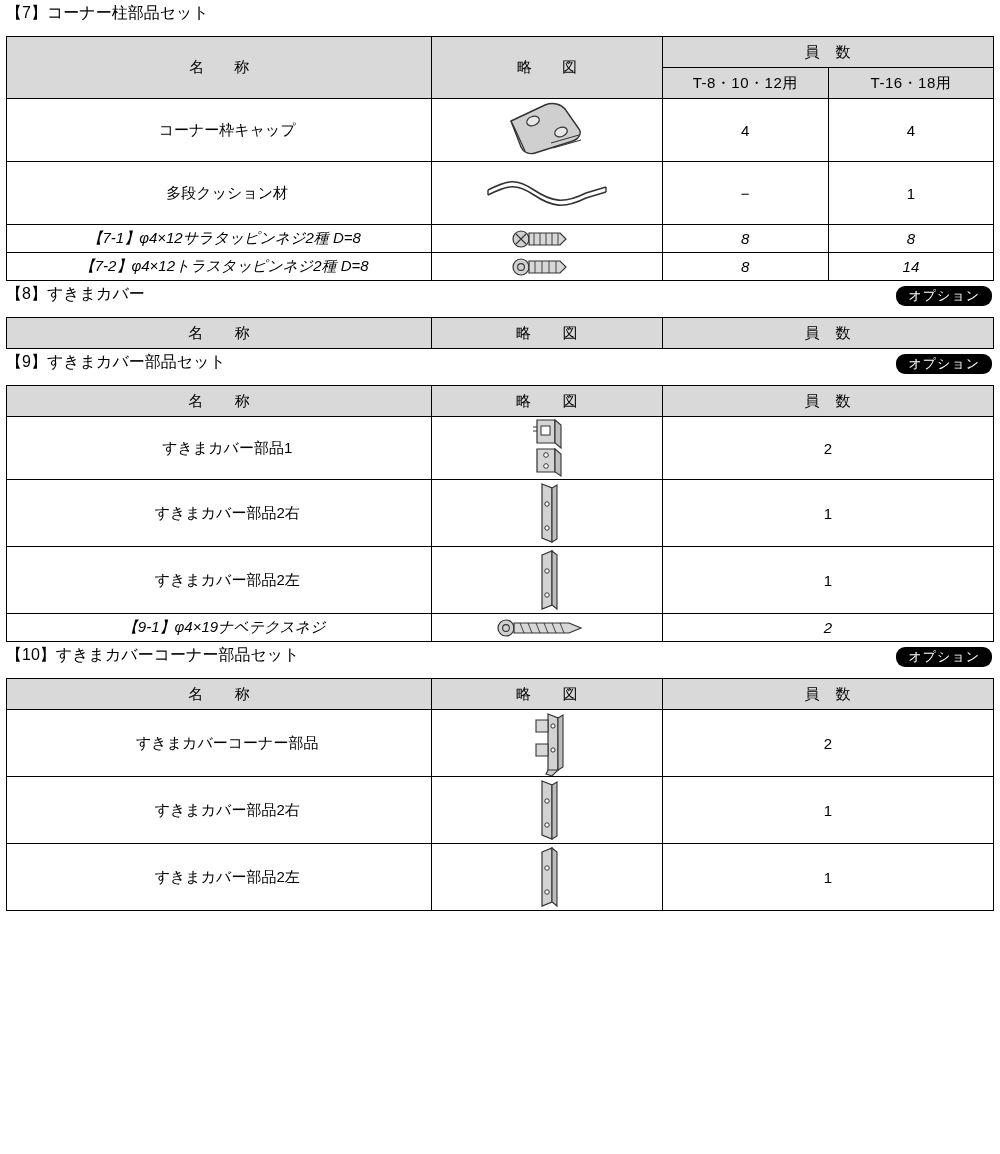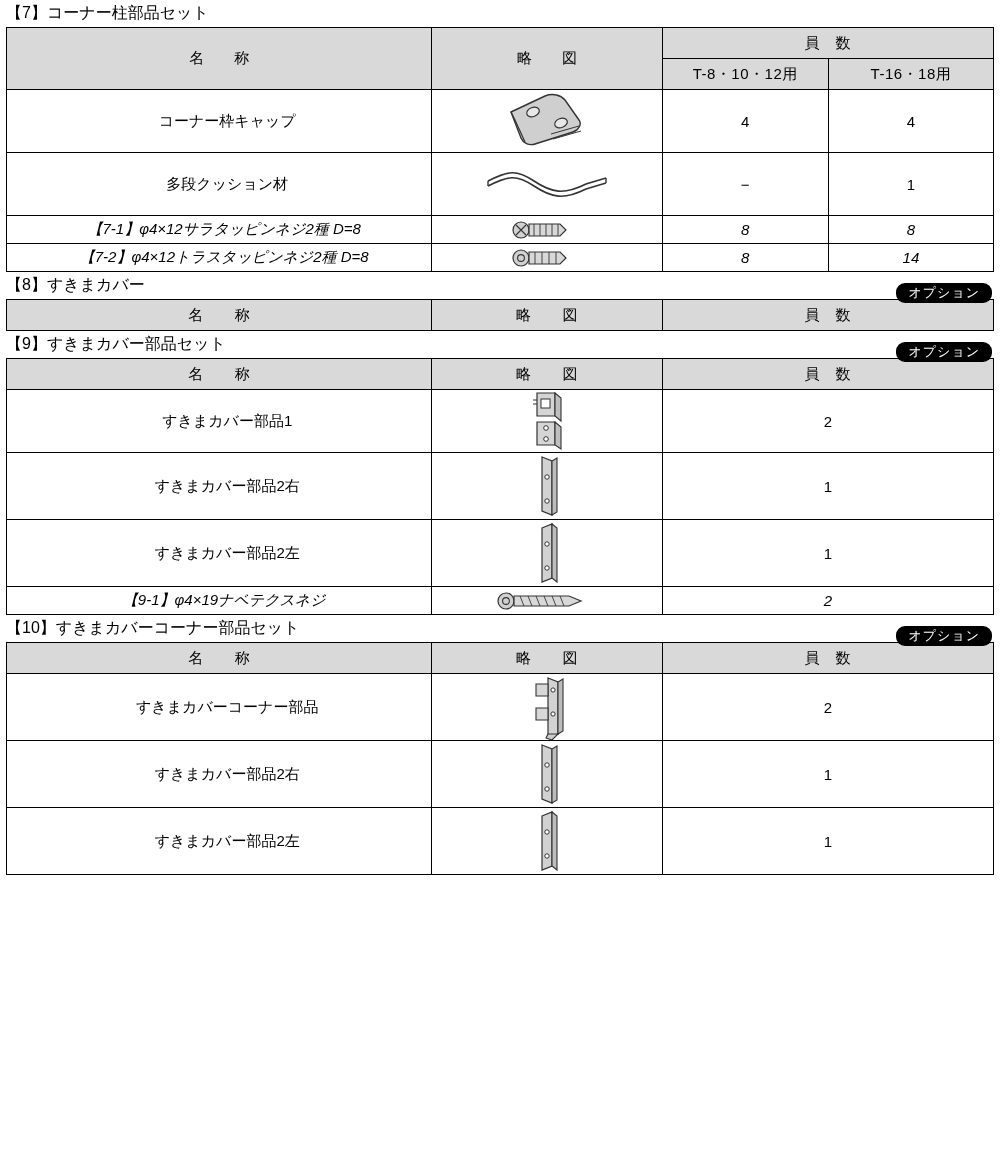--- a/index.html
+++ b/index.html
@@ -24,7 +24,7 @@
   .section-title {
     font-size: 16px;
     line-height: 22px;
-    padding: 2px 0 3px 6px;
+    padding: 2px 0 12px 6px;
     position: relative;
     white-space: nowrap;
   }

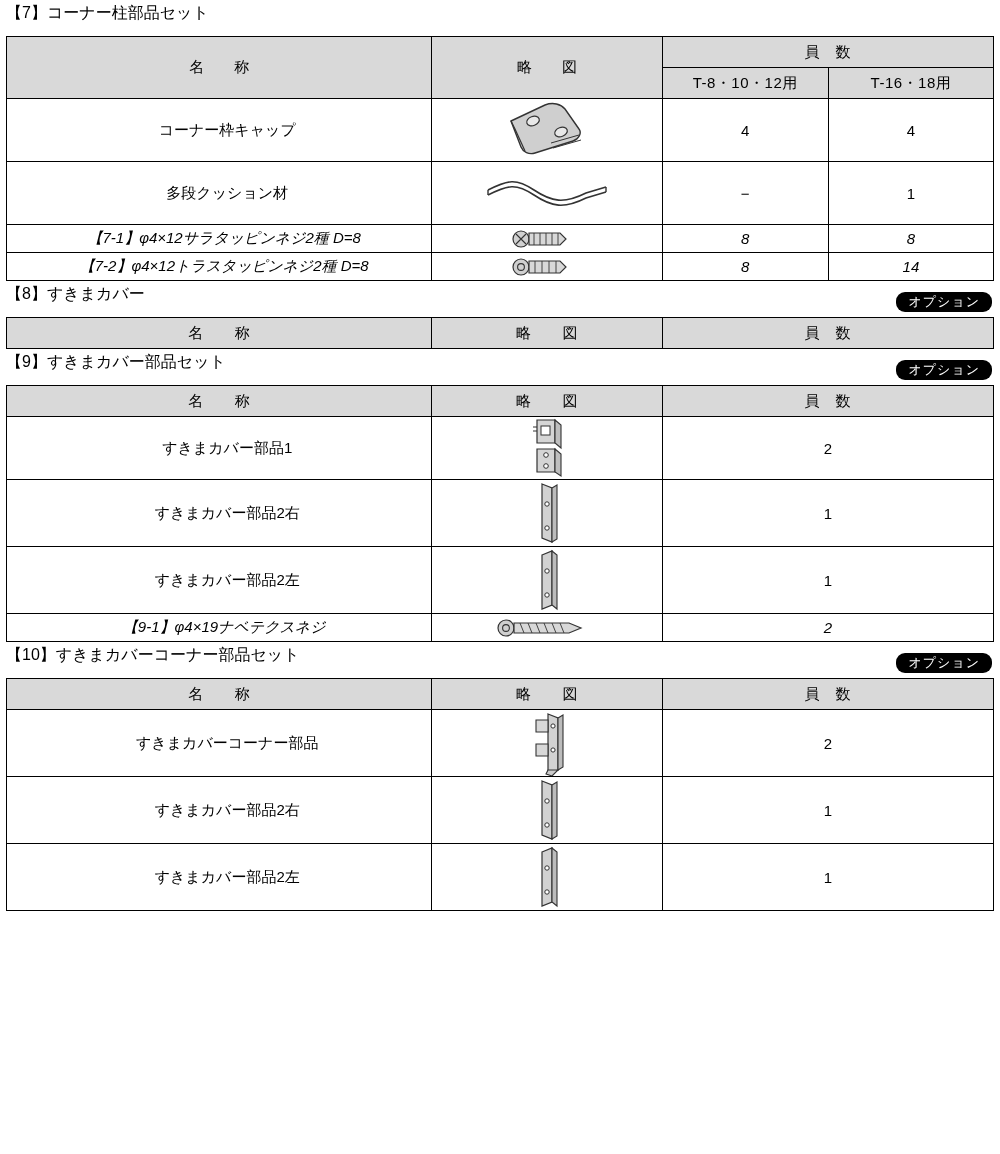--- a/index.html
+++ b/index.html
@@ -31,7 +31,7 @@
   .option-badge {
     position: absolute;
     right: 8px;
-    top: 11px;
+    top: 5px;
     background: #000;
     color: #fff;
     font-size: 13px;

